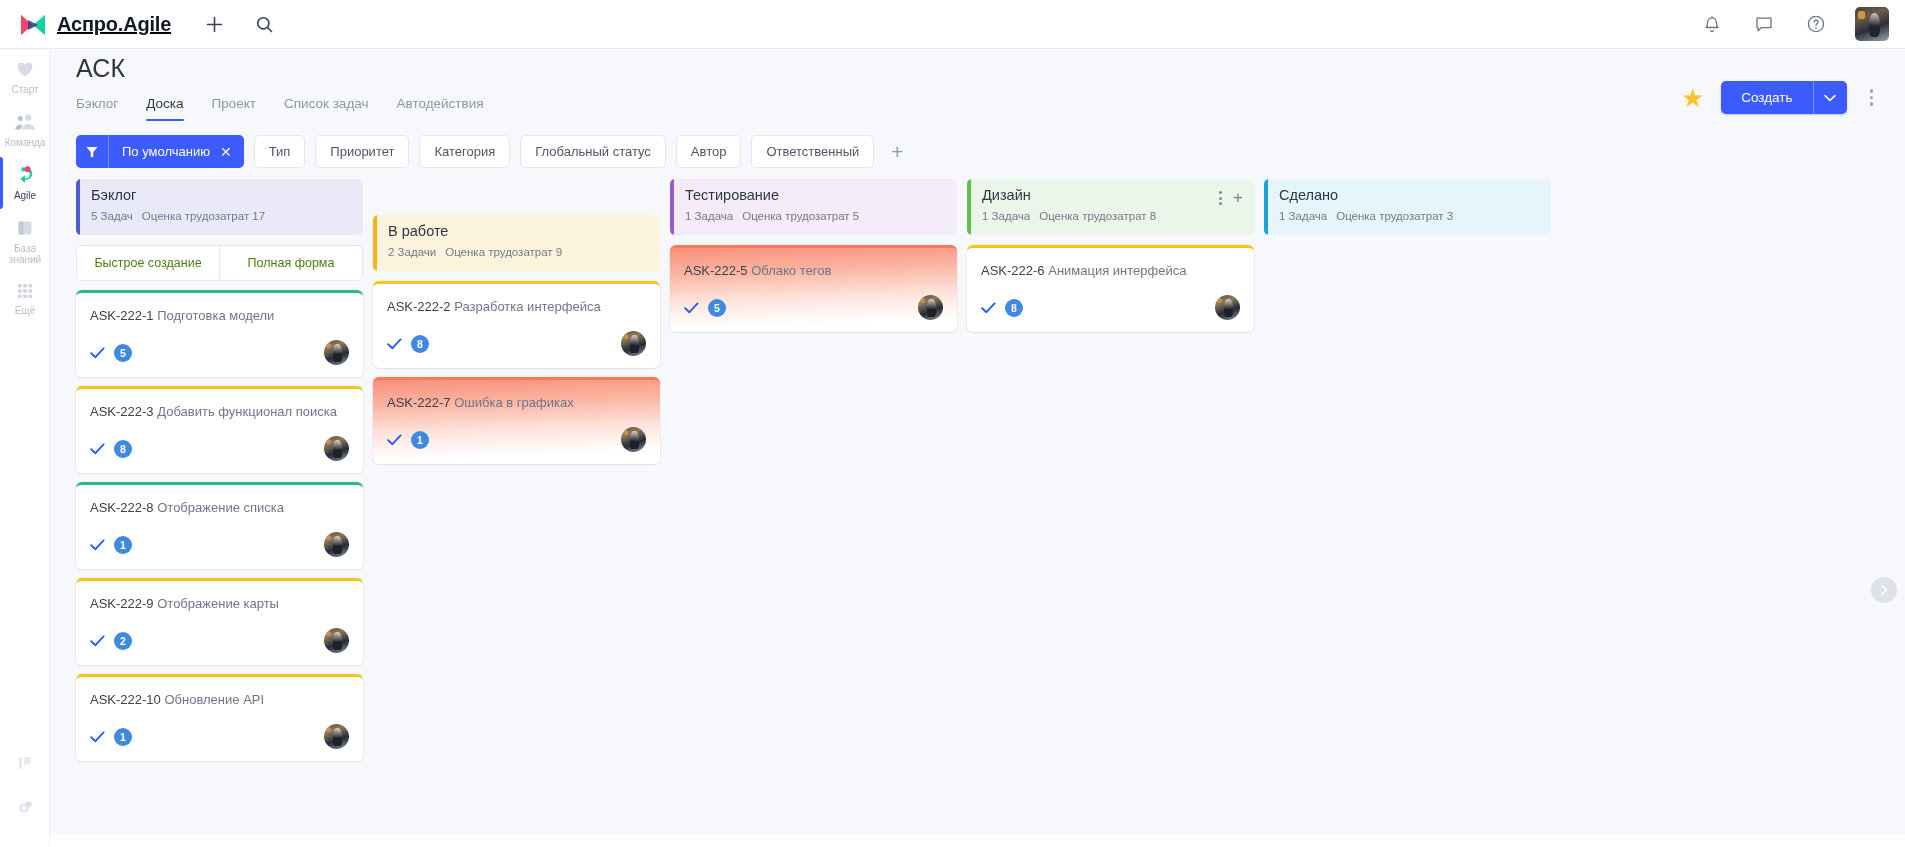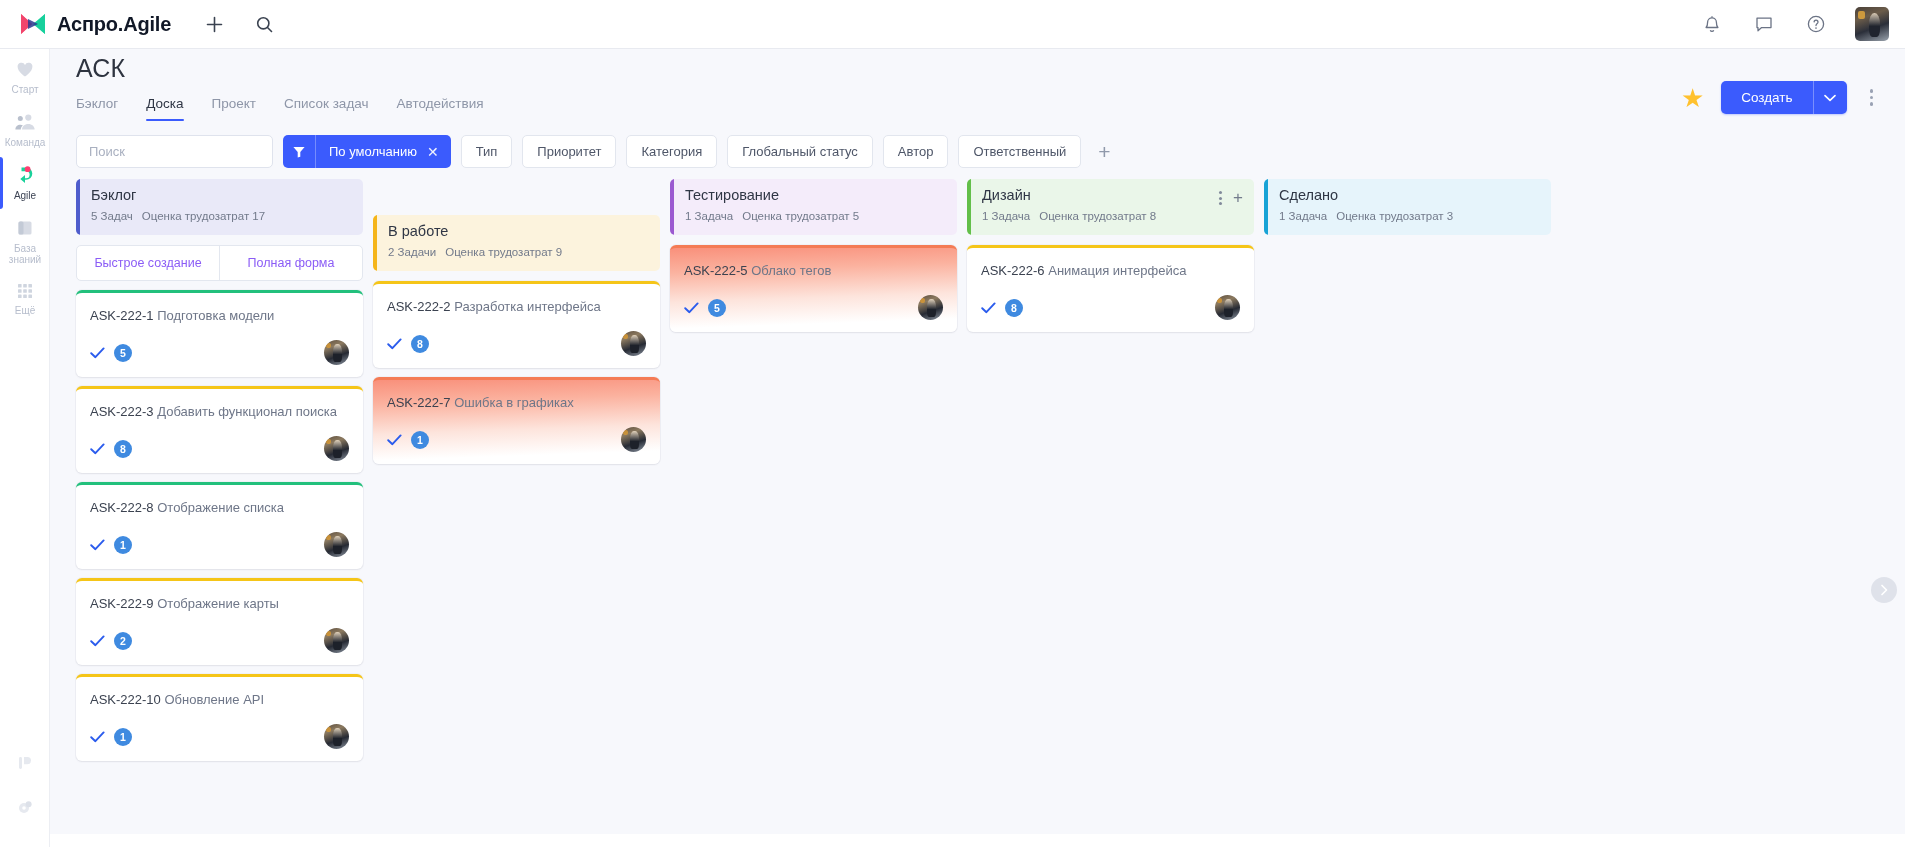--- a/index.html
+++ b/index.html
@@ -20,7 +20,7 @@
     display: flex; align-items: center;
     z-index: 30;
   }
-  .brand { display: flex; align-items: flex-start; margin-left: 20px; }
+  .brand { display: flex; align-items: flex-end; margin-left: 20px; text-decoration: underline; }
   .brand-logo { width: 26px; height: 22px; position: relative; }
   .brand-name {
     margin-left: 11px;

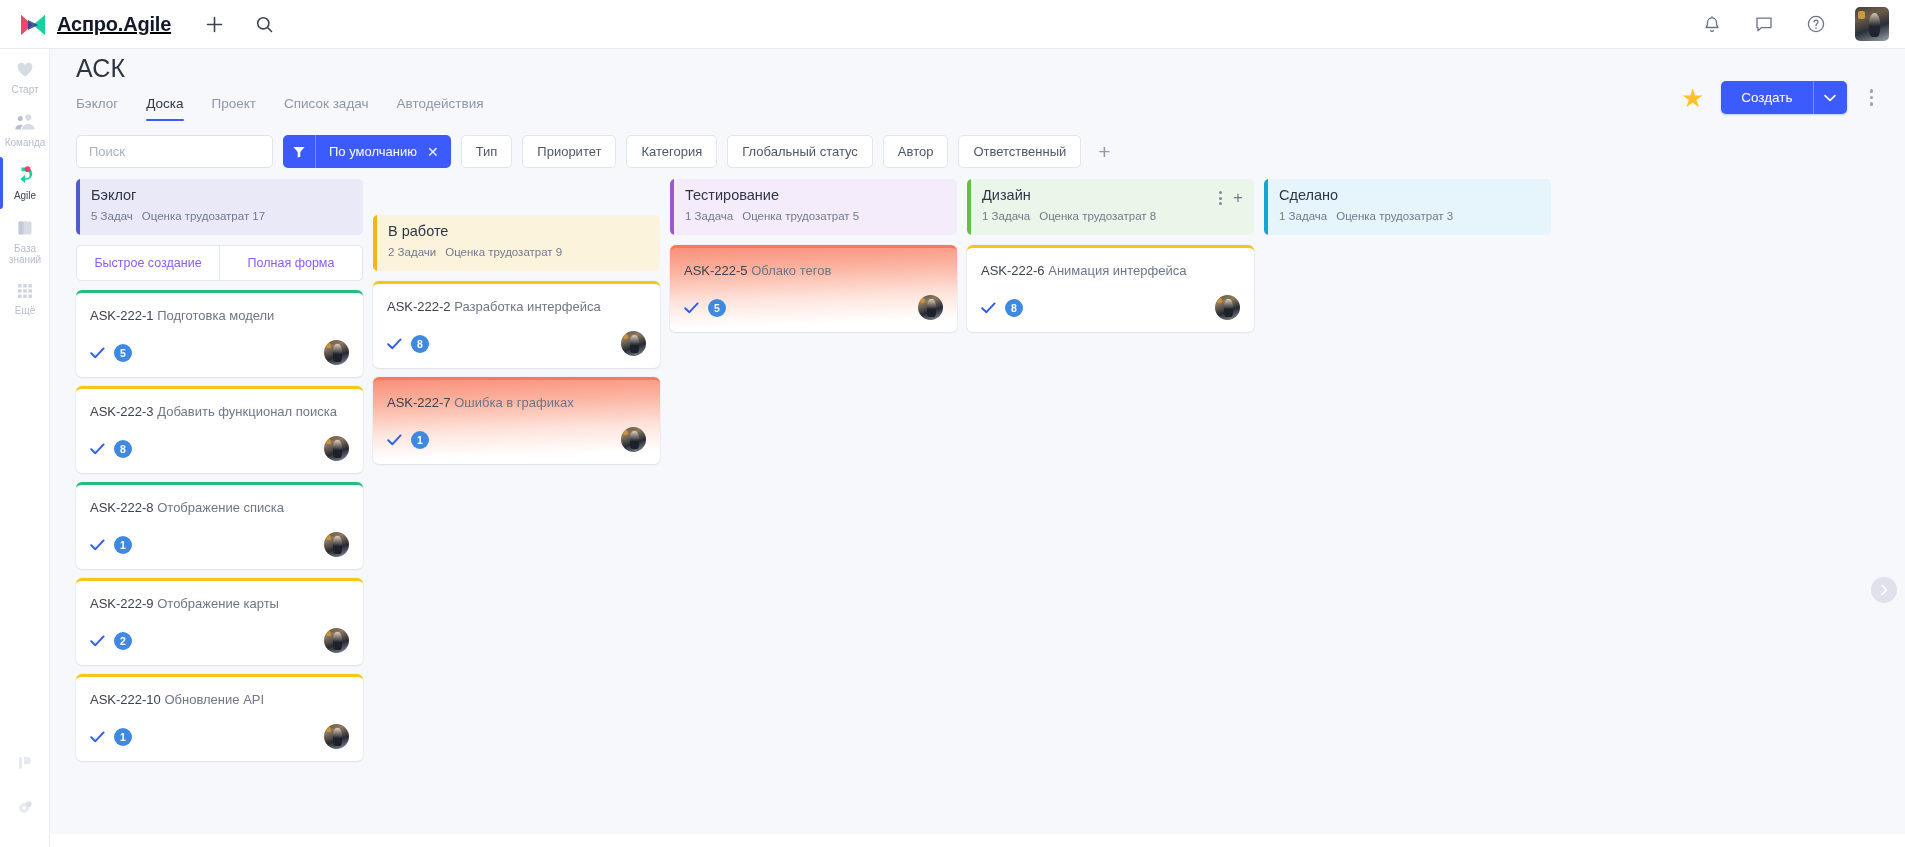--- a/index.html
+++ b/index.html
@@ -405,7 +405,6 @@
   </div>
 
   <div class="filterbar">
-    <input class="search-input" placeholder="Поиск" style="">
     <div class="chip-primary">
       <span class="fico">
         <svg width="14" height="14" viewBox="0 0 14 14">

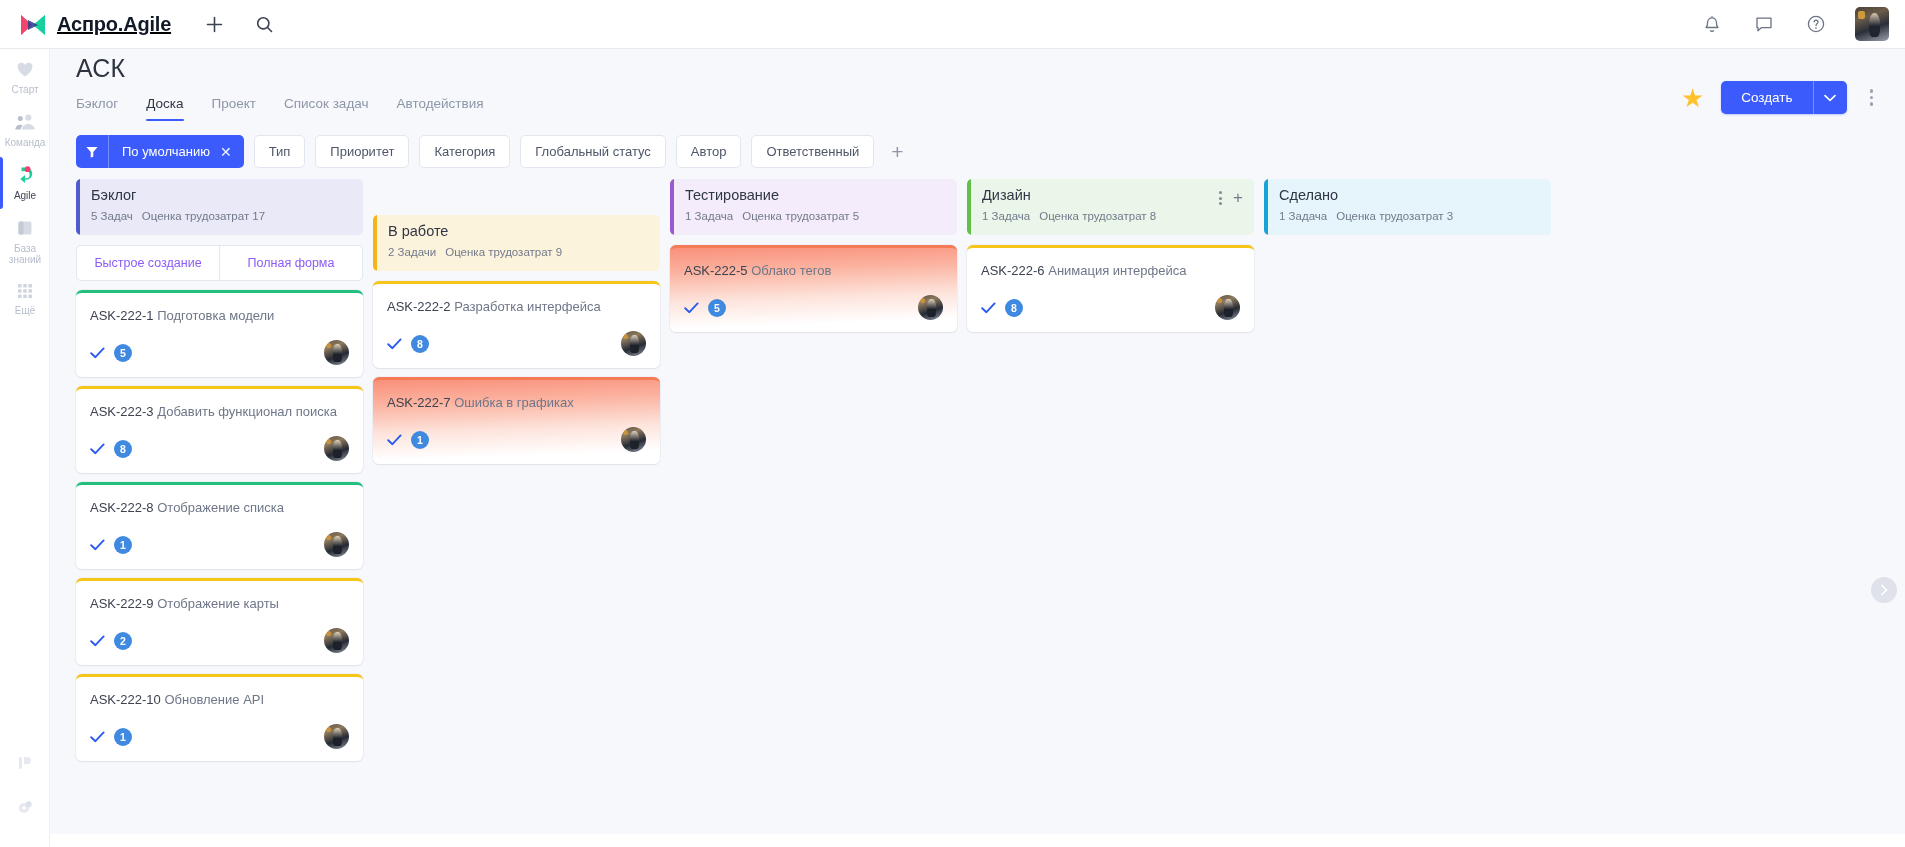--- a/index.html
+++ b/index.html
@@ -190,7 +190,7 @@
   }
   .create-toggle div {
     flex: 1; display: flex; align-items: center; justify-content: center;
-    font-size: 12.5px; color: #8b5cf6; cursor: pointer; text-align: center;
+    font-size: 12.5px; color: #4d7c0f; cursor: pointer; text-align: center;
   }
   .create-toggle div + div { border-left: 1px solid #e3e7ef; }
 

